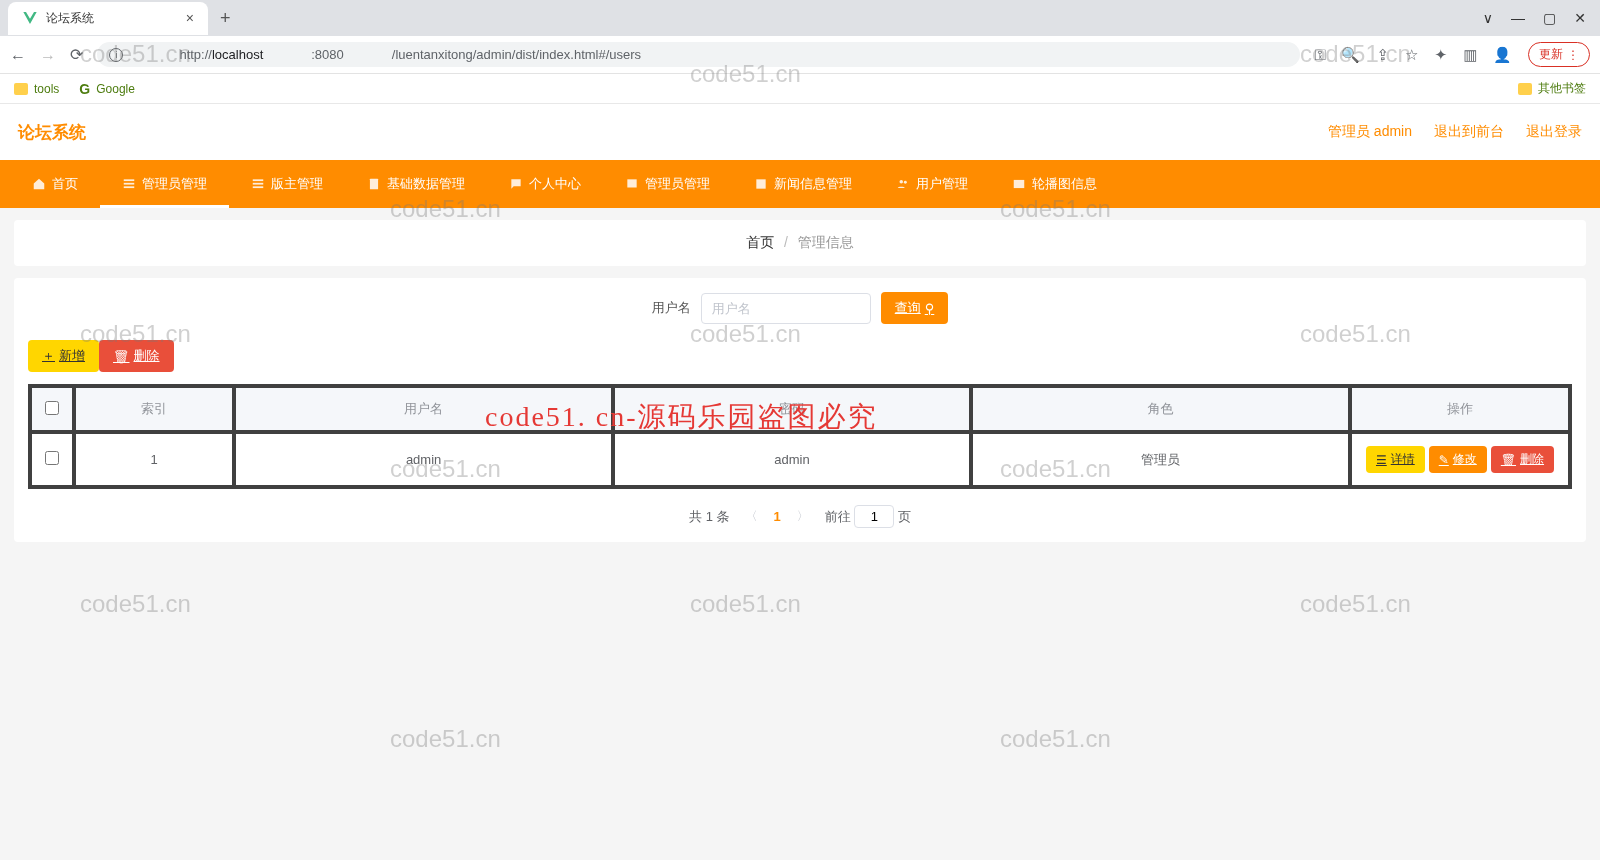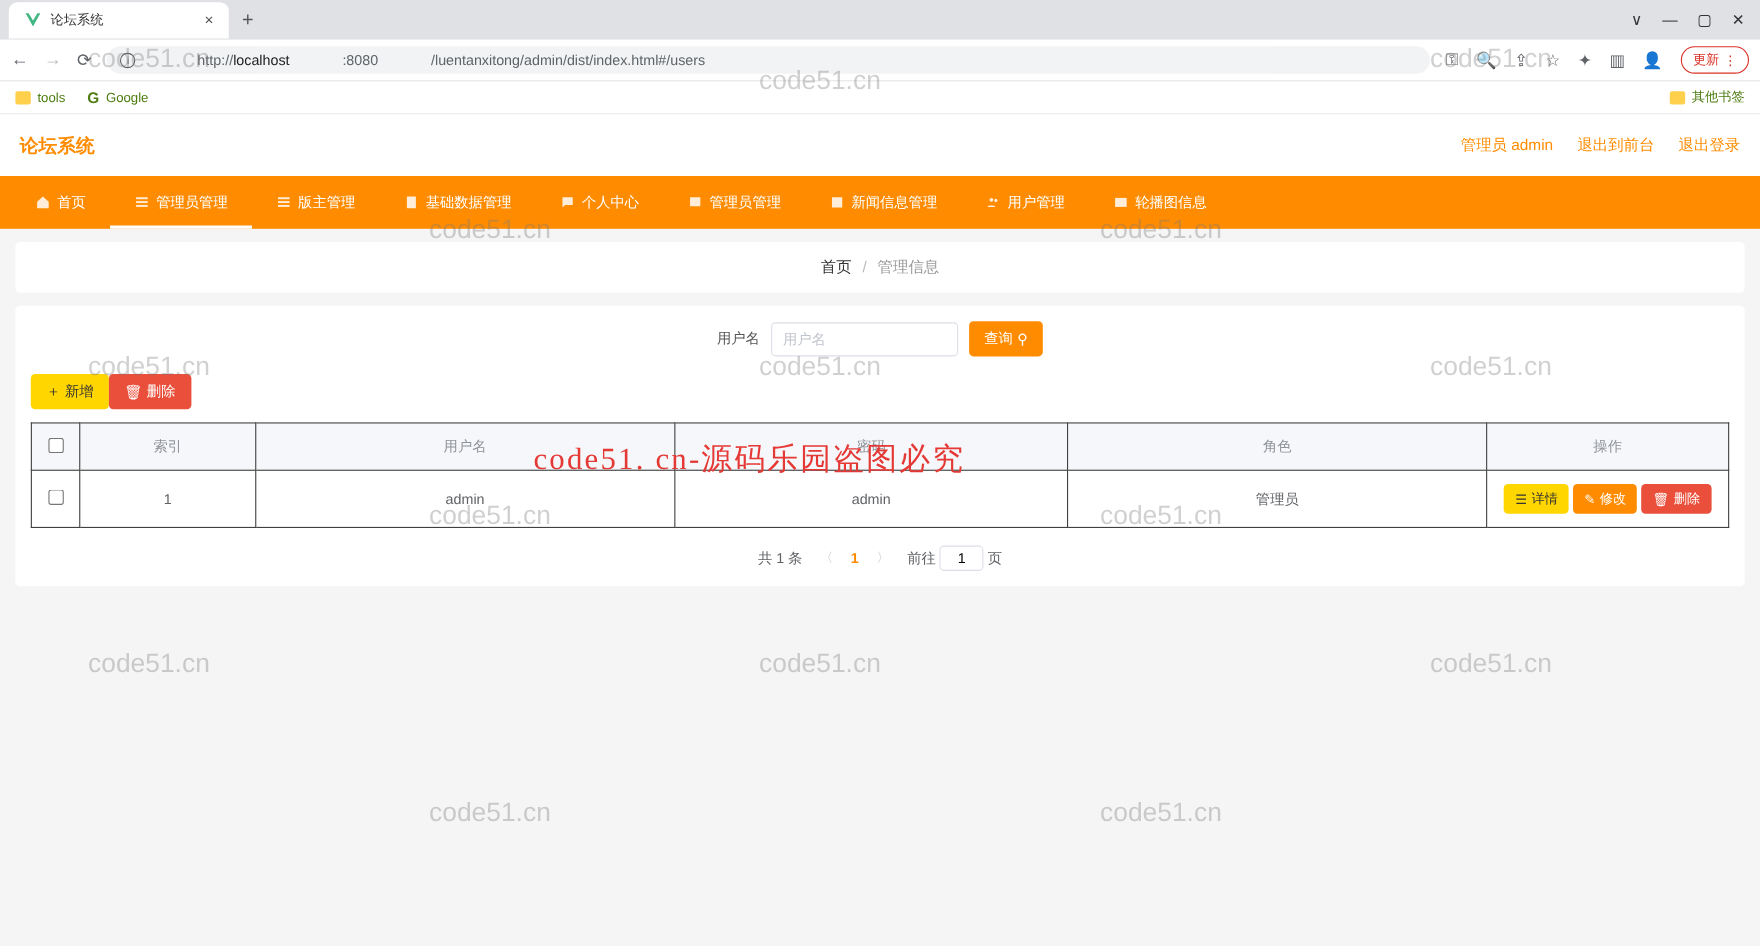--- a/index.html
+++ b/index.html
@@ -53,7 +53,7 @@
 .search-row { display: flex; align-items: center; justify-content: center; gap: 10px; margin-bottom: 16px; font-size: 13px; color: #555; }
 .search-row input { border: 1px solid #dcdfe6; border-radius: 4px; padding: 7px 10px; width: 170px; font-size: 13px; }
 .search-row input::placeholder { color: #c0c4cc; }
-.btn { border: none; border-radius: 4px; padding: 7px 14px; font-size: 13px; cursor: pointer; display: inline-flex; align-items: center; gap: 4px; }
+.btn { border: none; border-radius: 4px; padding: 7px 14px; font-size: 13px; cursor: pointer; display: inline-flex; align-items: center; gap: 4px; text-decoration: underline; }
 .btn-orange { background: #ff8c00; color: #fff; }
 .btn-yellow { background: #ffd600; color: #333; }
 .btn-red { background: #e94f3a; color: #fff; }

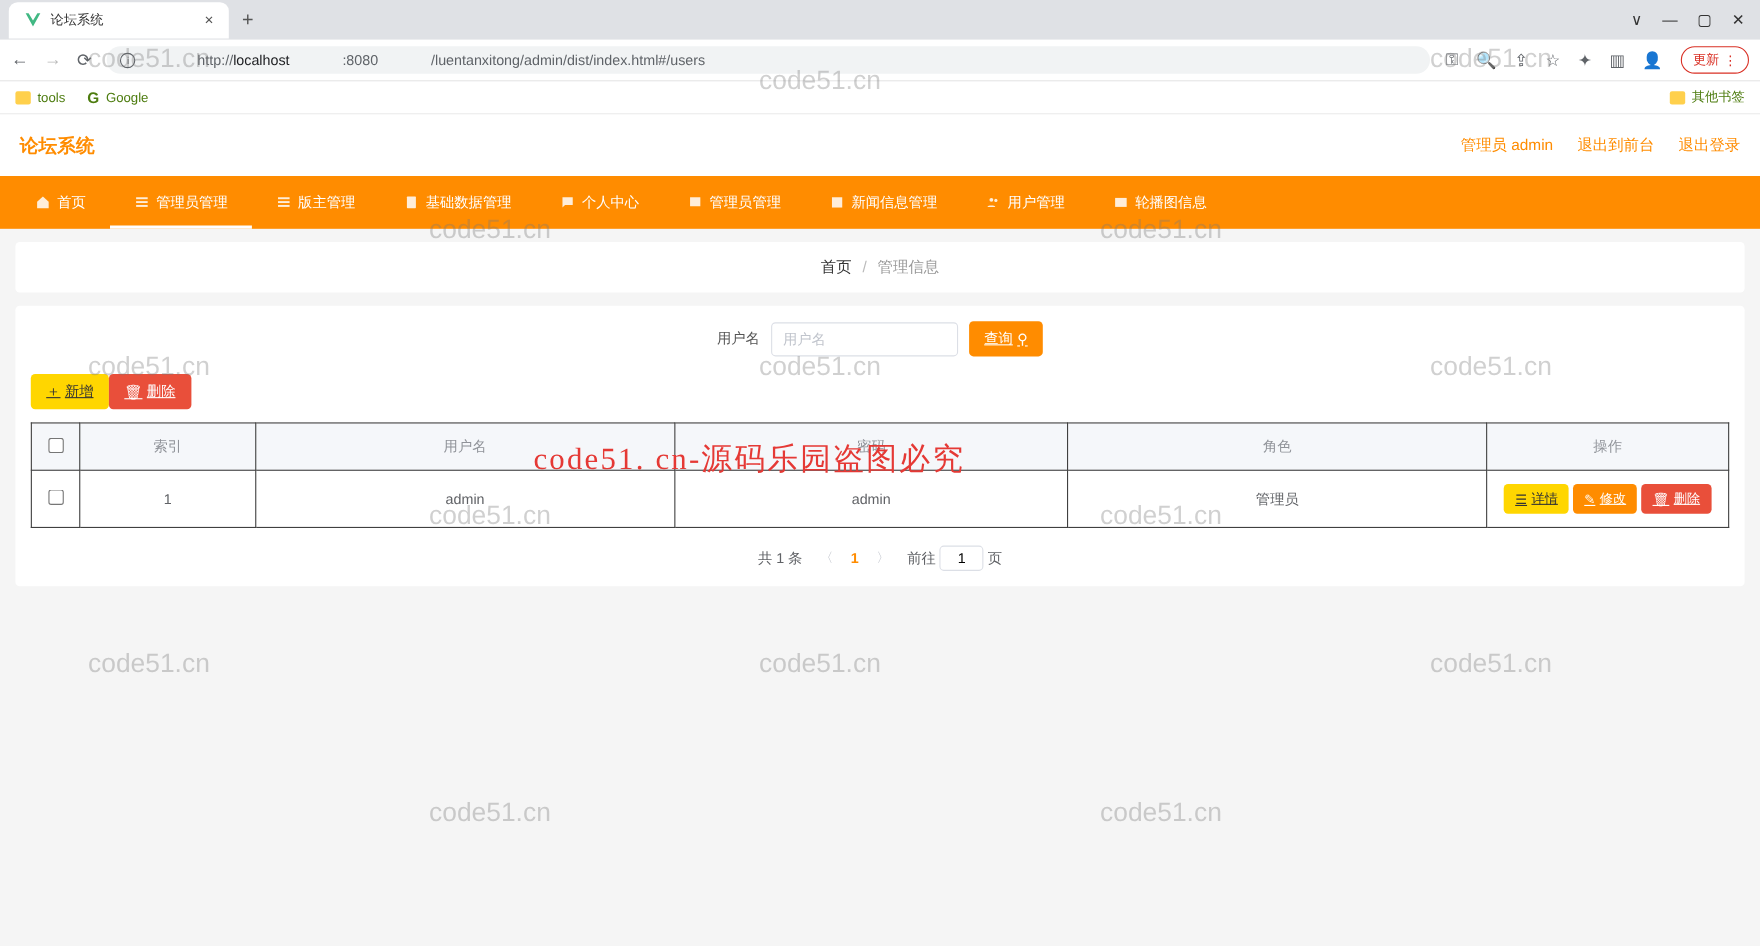--- a/index.html
+++ b/index.html
@@ -63,7 +63,7 @@
 
 
 .tbl { width: 100%; border-collapse: collapse; font-size: 13px; }
-.tbl th, .tbl td { border: 1px solid #404040; padding: 12px 10px; text-align: center; color: #606266; }
+.tbl th, .tbl td { border: 4px solid #404040; padding: 12px 10px; text-align: center; color: #606266; }
 .tbl th { background: #f5f7fa; font-weight: normal; color: #909399; }
 .tbl .chk { width: 44px; }
 .tbl .idx { width: 160px; }

